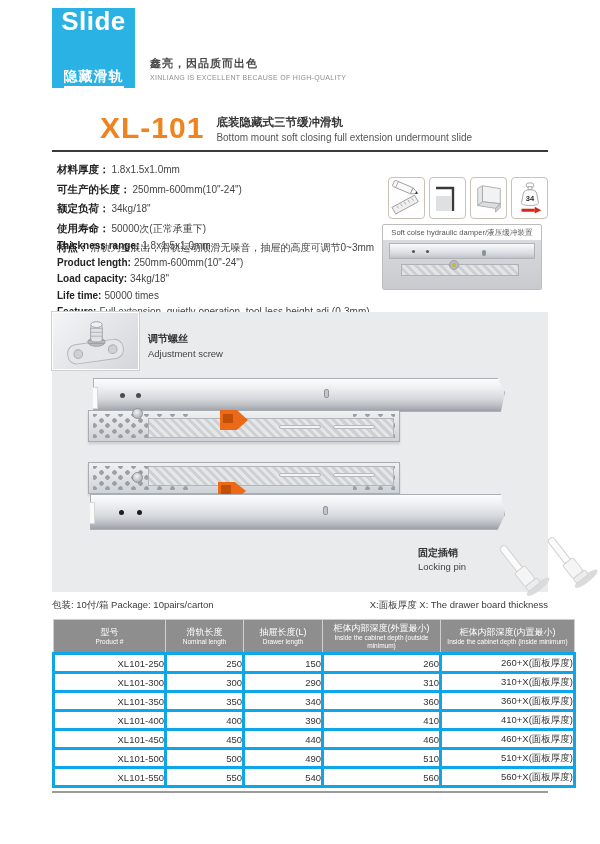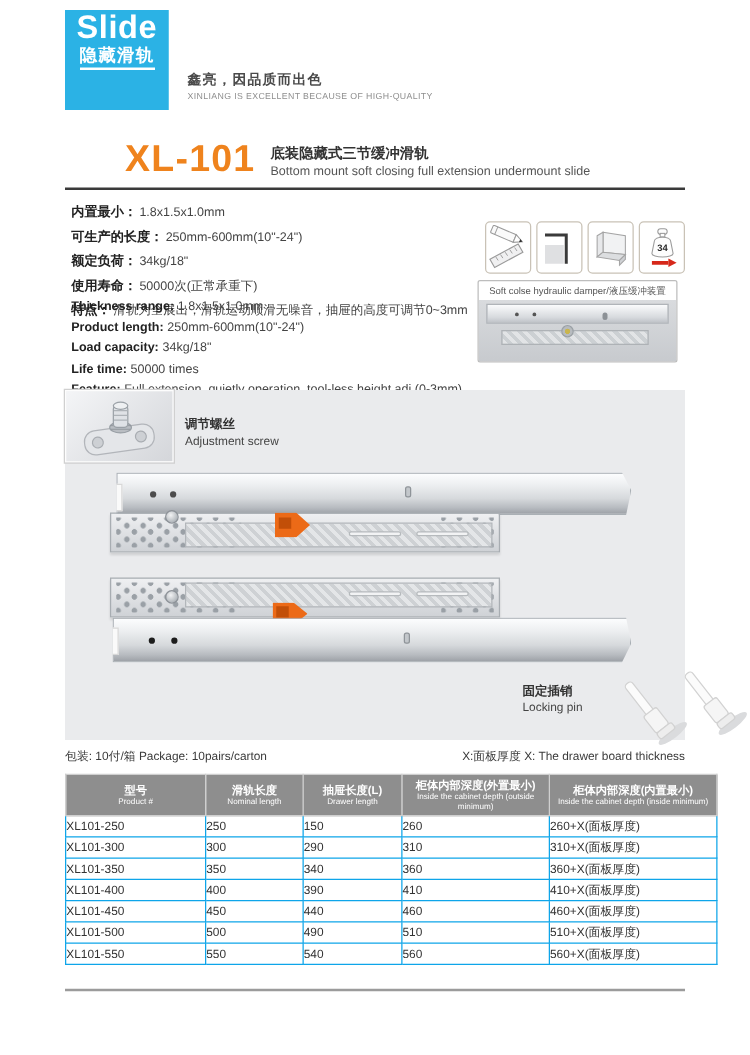--- a/index.html
+++ b/index.html
@@ -8,7 +8,7 @@
 
   
   .logo{position:absolute;left:52px;top:8px;width:83px;height:80px;background:#2bb2e5;
-        display:flex;flex-direction:column;align-items:center;justify-content:flex-start;}
+        display:flex;flex-direction:column;align-items:center;justify-content:space-between;}
   .logo-title{color:#fff;font-weight:bold;font-size:26px;line-height:26px;letter-spacing:0.5px;}
   .logo-sub{color:#fff;font-weight:bold;font-size:14px;line-height:17px;letter-spacing:1px;
             border-bottom:2px solid #fff;padding-bottom:1px;margin-top:2px;}

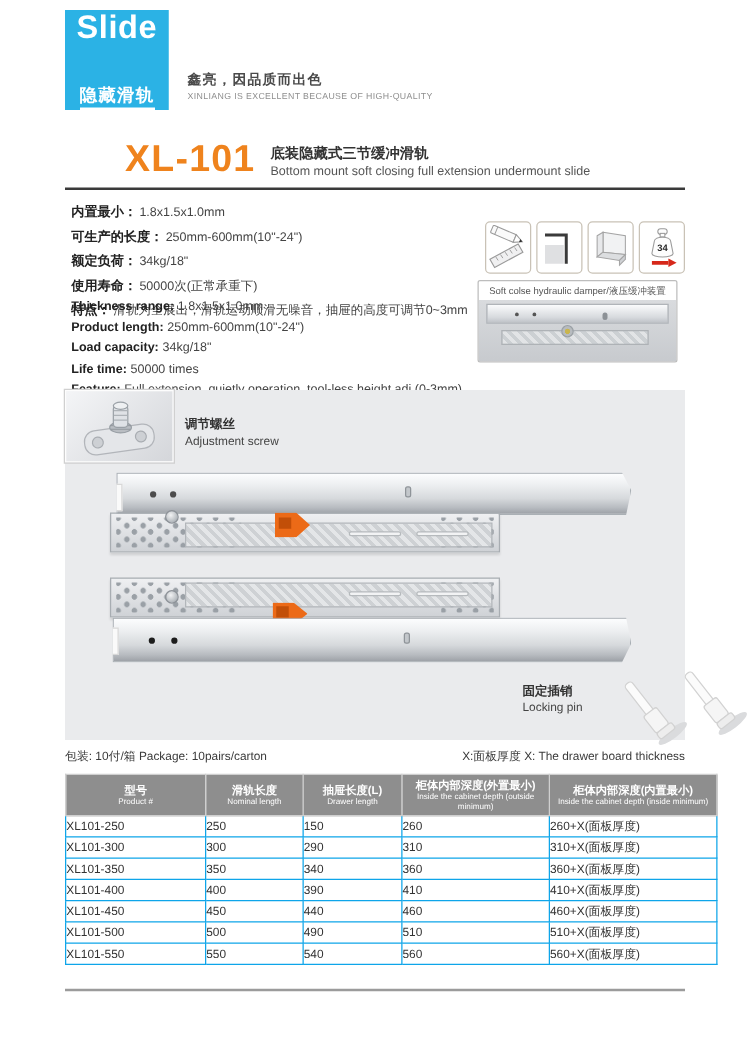--- a/index.html
+++ b/index.html
@@ -129,7 +129,7 @@
 
   <div id="specs-cn" class="specs cn">
       <div class="spec-line">
-        <span class="spec-label">内置最小：</span>
+        <span class="spec-label">材料厚度：</span>
         <span class="spec-value">1.8x1.5x1.0mm</span>
       </div>
       <div class="spec-line">

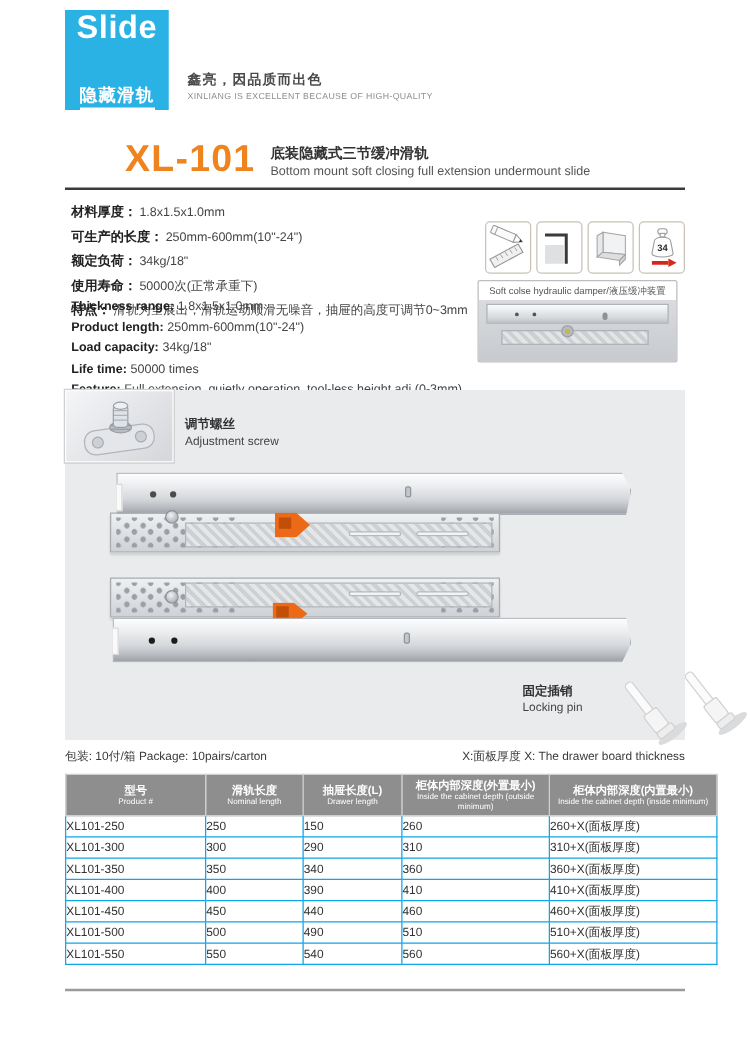--- a/index.html
+++ b/index.html
@@ -99,7 +99,7 @@
   table.spec-table{position:absolute;left:52px;top:619px;width:496px;border-collapse:collapse;table-layout:fixed;
                    border:1px solid #8a8a8a;}
   table.spec-table th{background:#8e8e8e;color:#fff;border:1px solid #cfcfcf;padding:3px 2px;vertical-align:middle;}
-  table.spec-table th .cn{font-size:9px;font-weight:bold;line-height:10px;}
+  table.spec-table th .cn{font-size:9px;font-weight:normal;line-height:10px;}
   table.spec-table th .en{font-size:6.5px;font-weight:normal;line-height:7.5px;margin-top:1px;}
   table.spec-table td{border:1px solid #0ea5e9;height:16px;text-align:left;font-size:9.5px;color:#333;padding:0;}
   .w1{width:107px;} .w2{width:73px;} .w3{width:74px;} .w4{width:113px;} .w5{width:129px;}

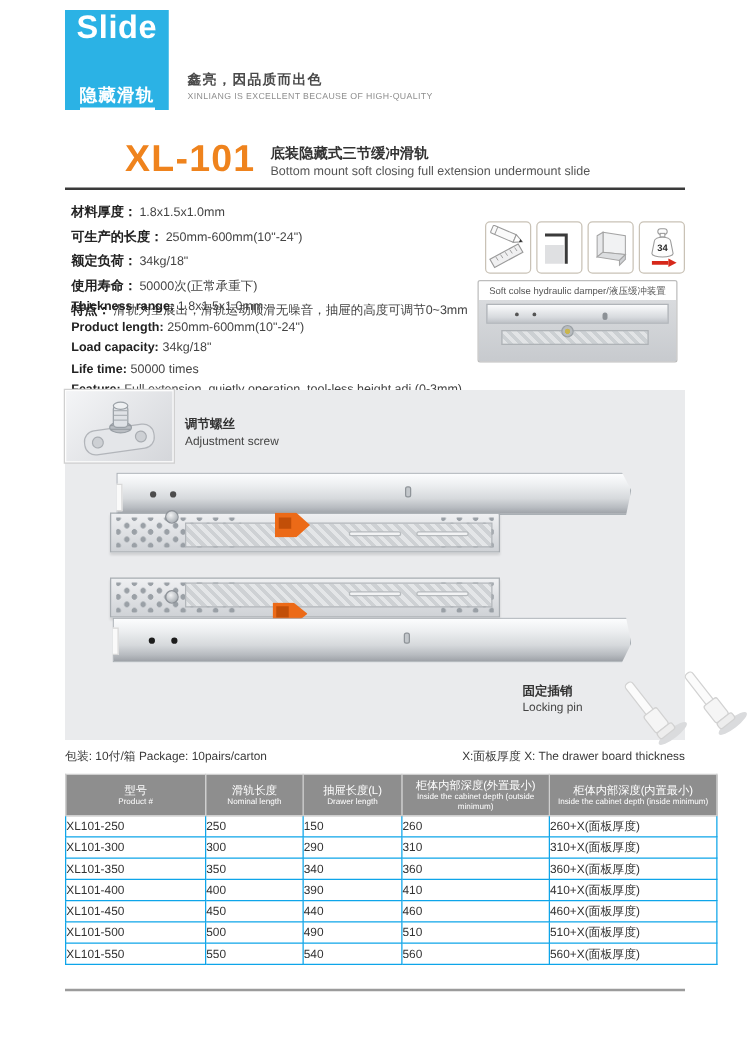--- a/index.html
+++ b/index.html
@@ -101,7 +101,7 @@
   table.spec-table th{background:#8e8e8e;color:#fff;border:1px solid #cfcfcf;padding:3px 2px;vertical-align:middle;}
   table.spec-table th .cn{font-size:9px;font-weight:normal;line-height:10px;}
   table.spec-table th .en{font-size:6.5px;font-weight:normal;line-height:7.5px;margin-top:1px;}
-  table.spec-table td{border:1px solid #0ea5e9;height:16px;text-align:left;font-size:9.5px;color:#333;padding:0;}
+  table.spec-table td{border:3px solid #0ea5e9;height:16px;text-align:right;font-size:9.5px;color:#333;padding:0;}
   .w1{width:107px;} .w2{width:73px;} .w3{width:74px;} .w4{width:113px;} .w5{width:129px;}
 </style>
 </head>

